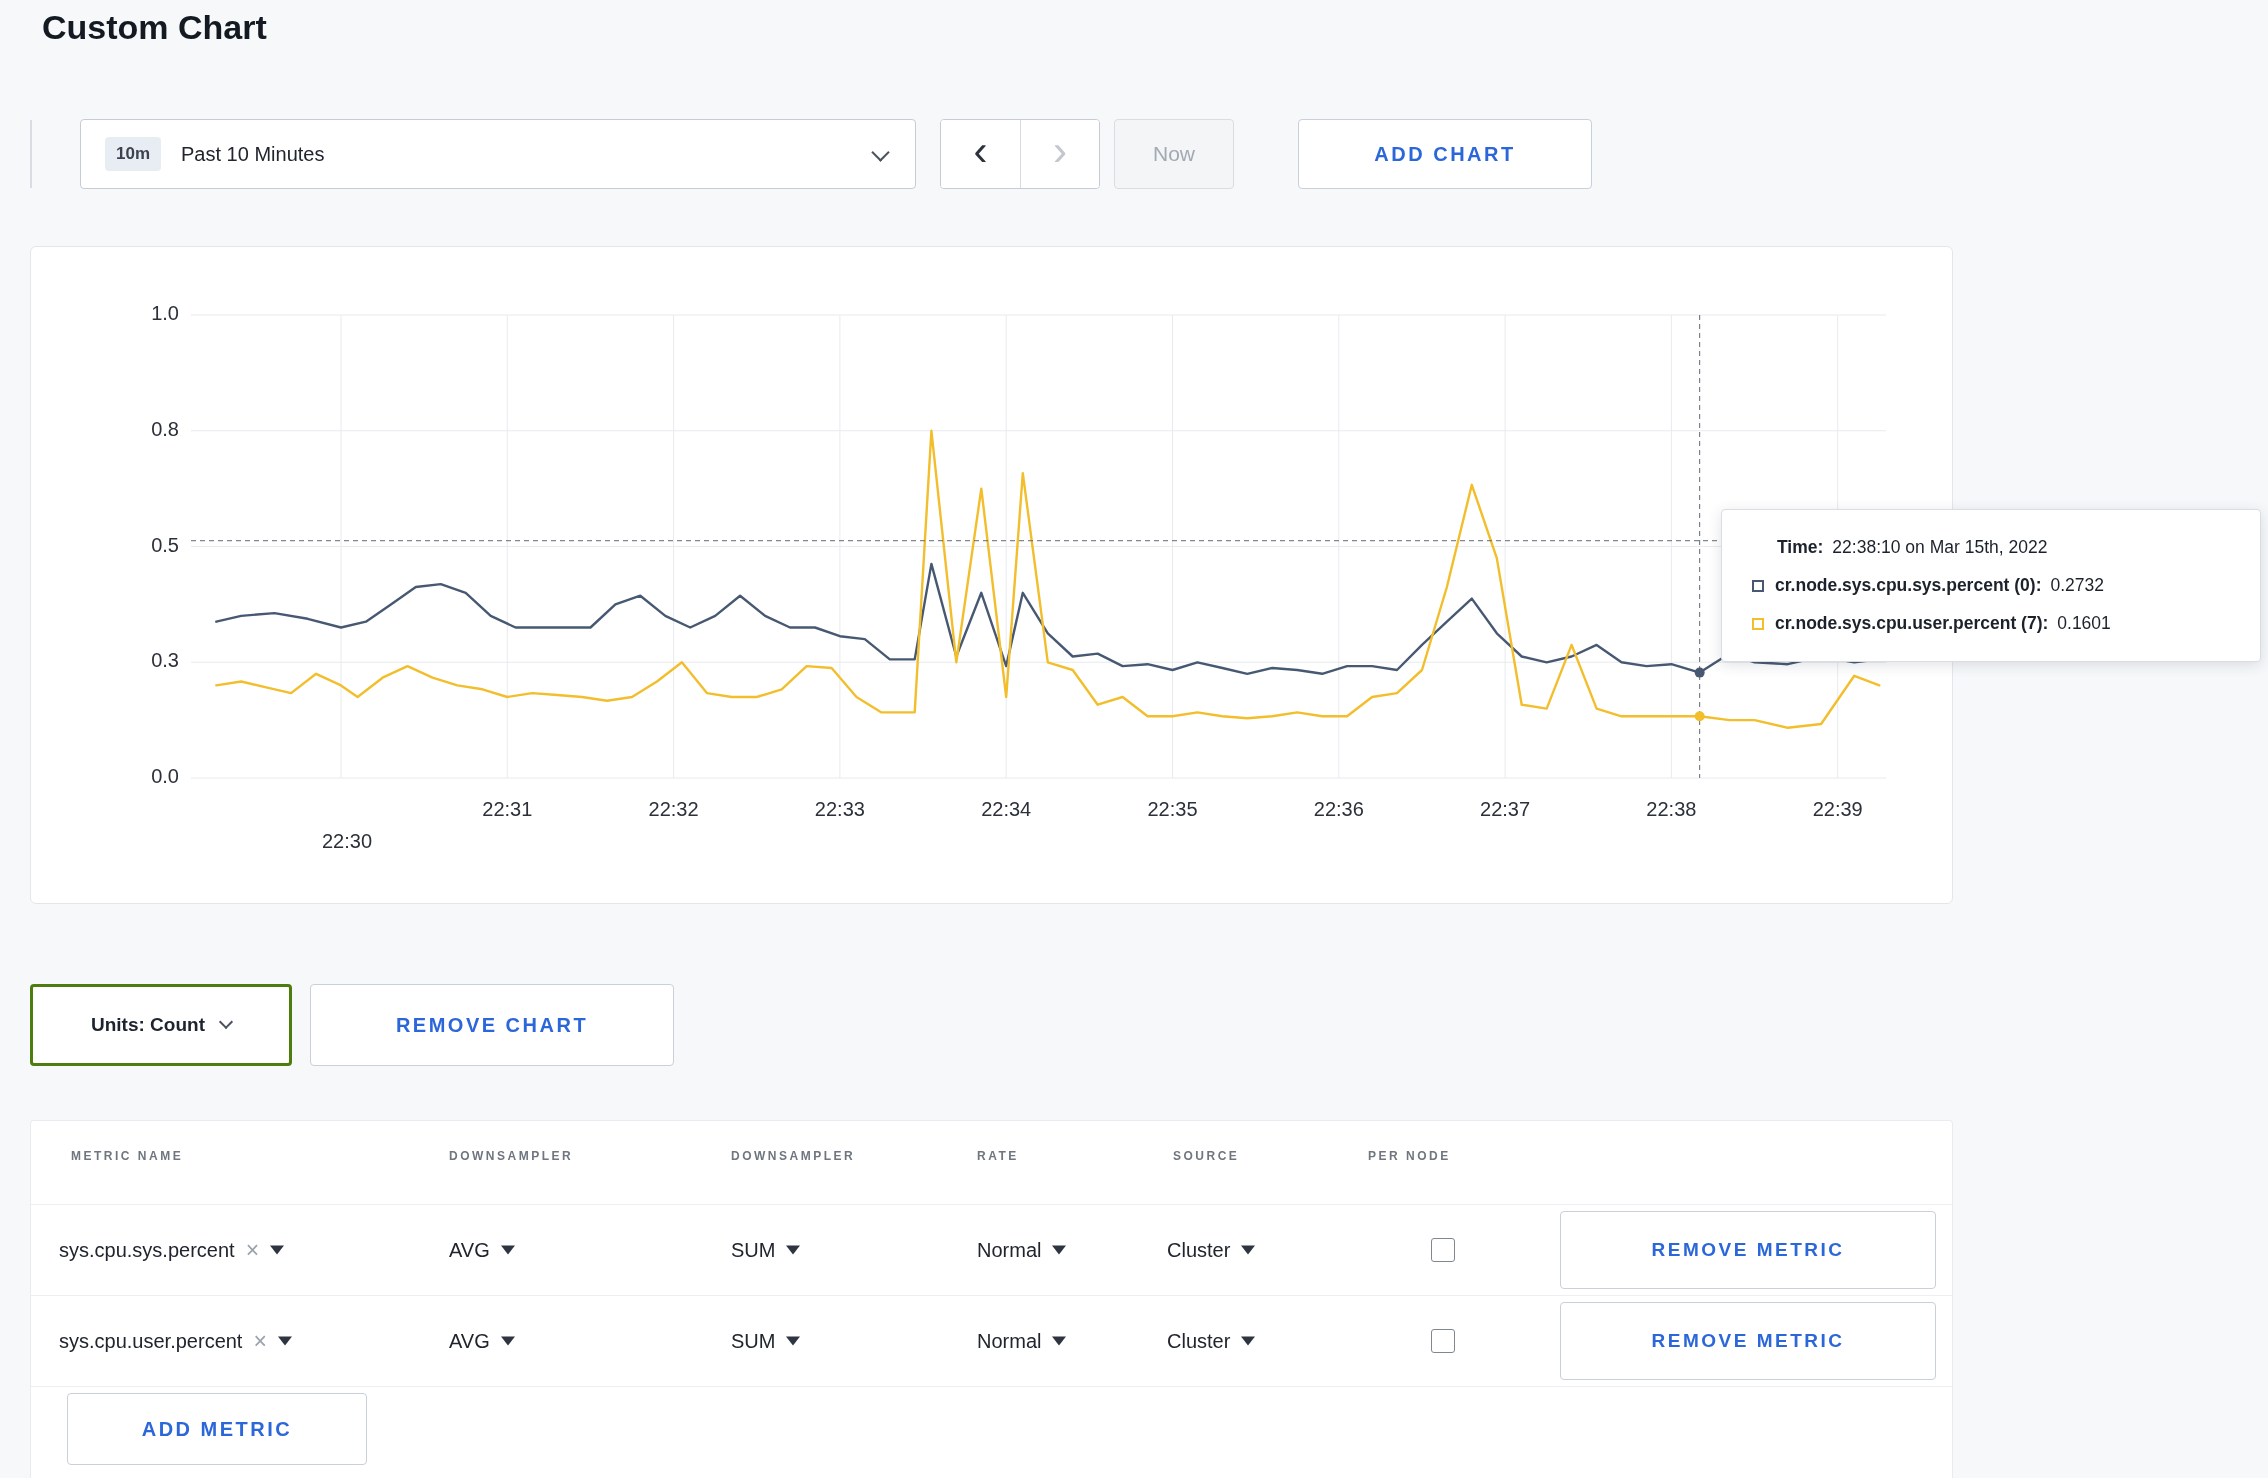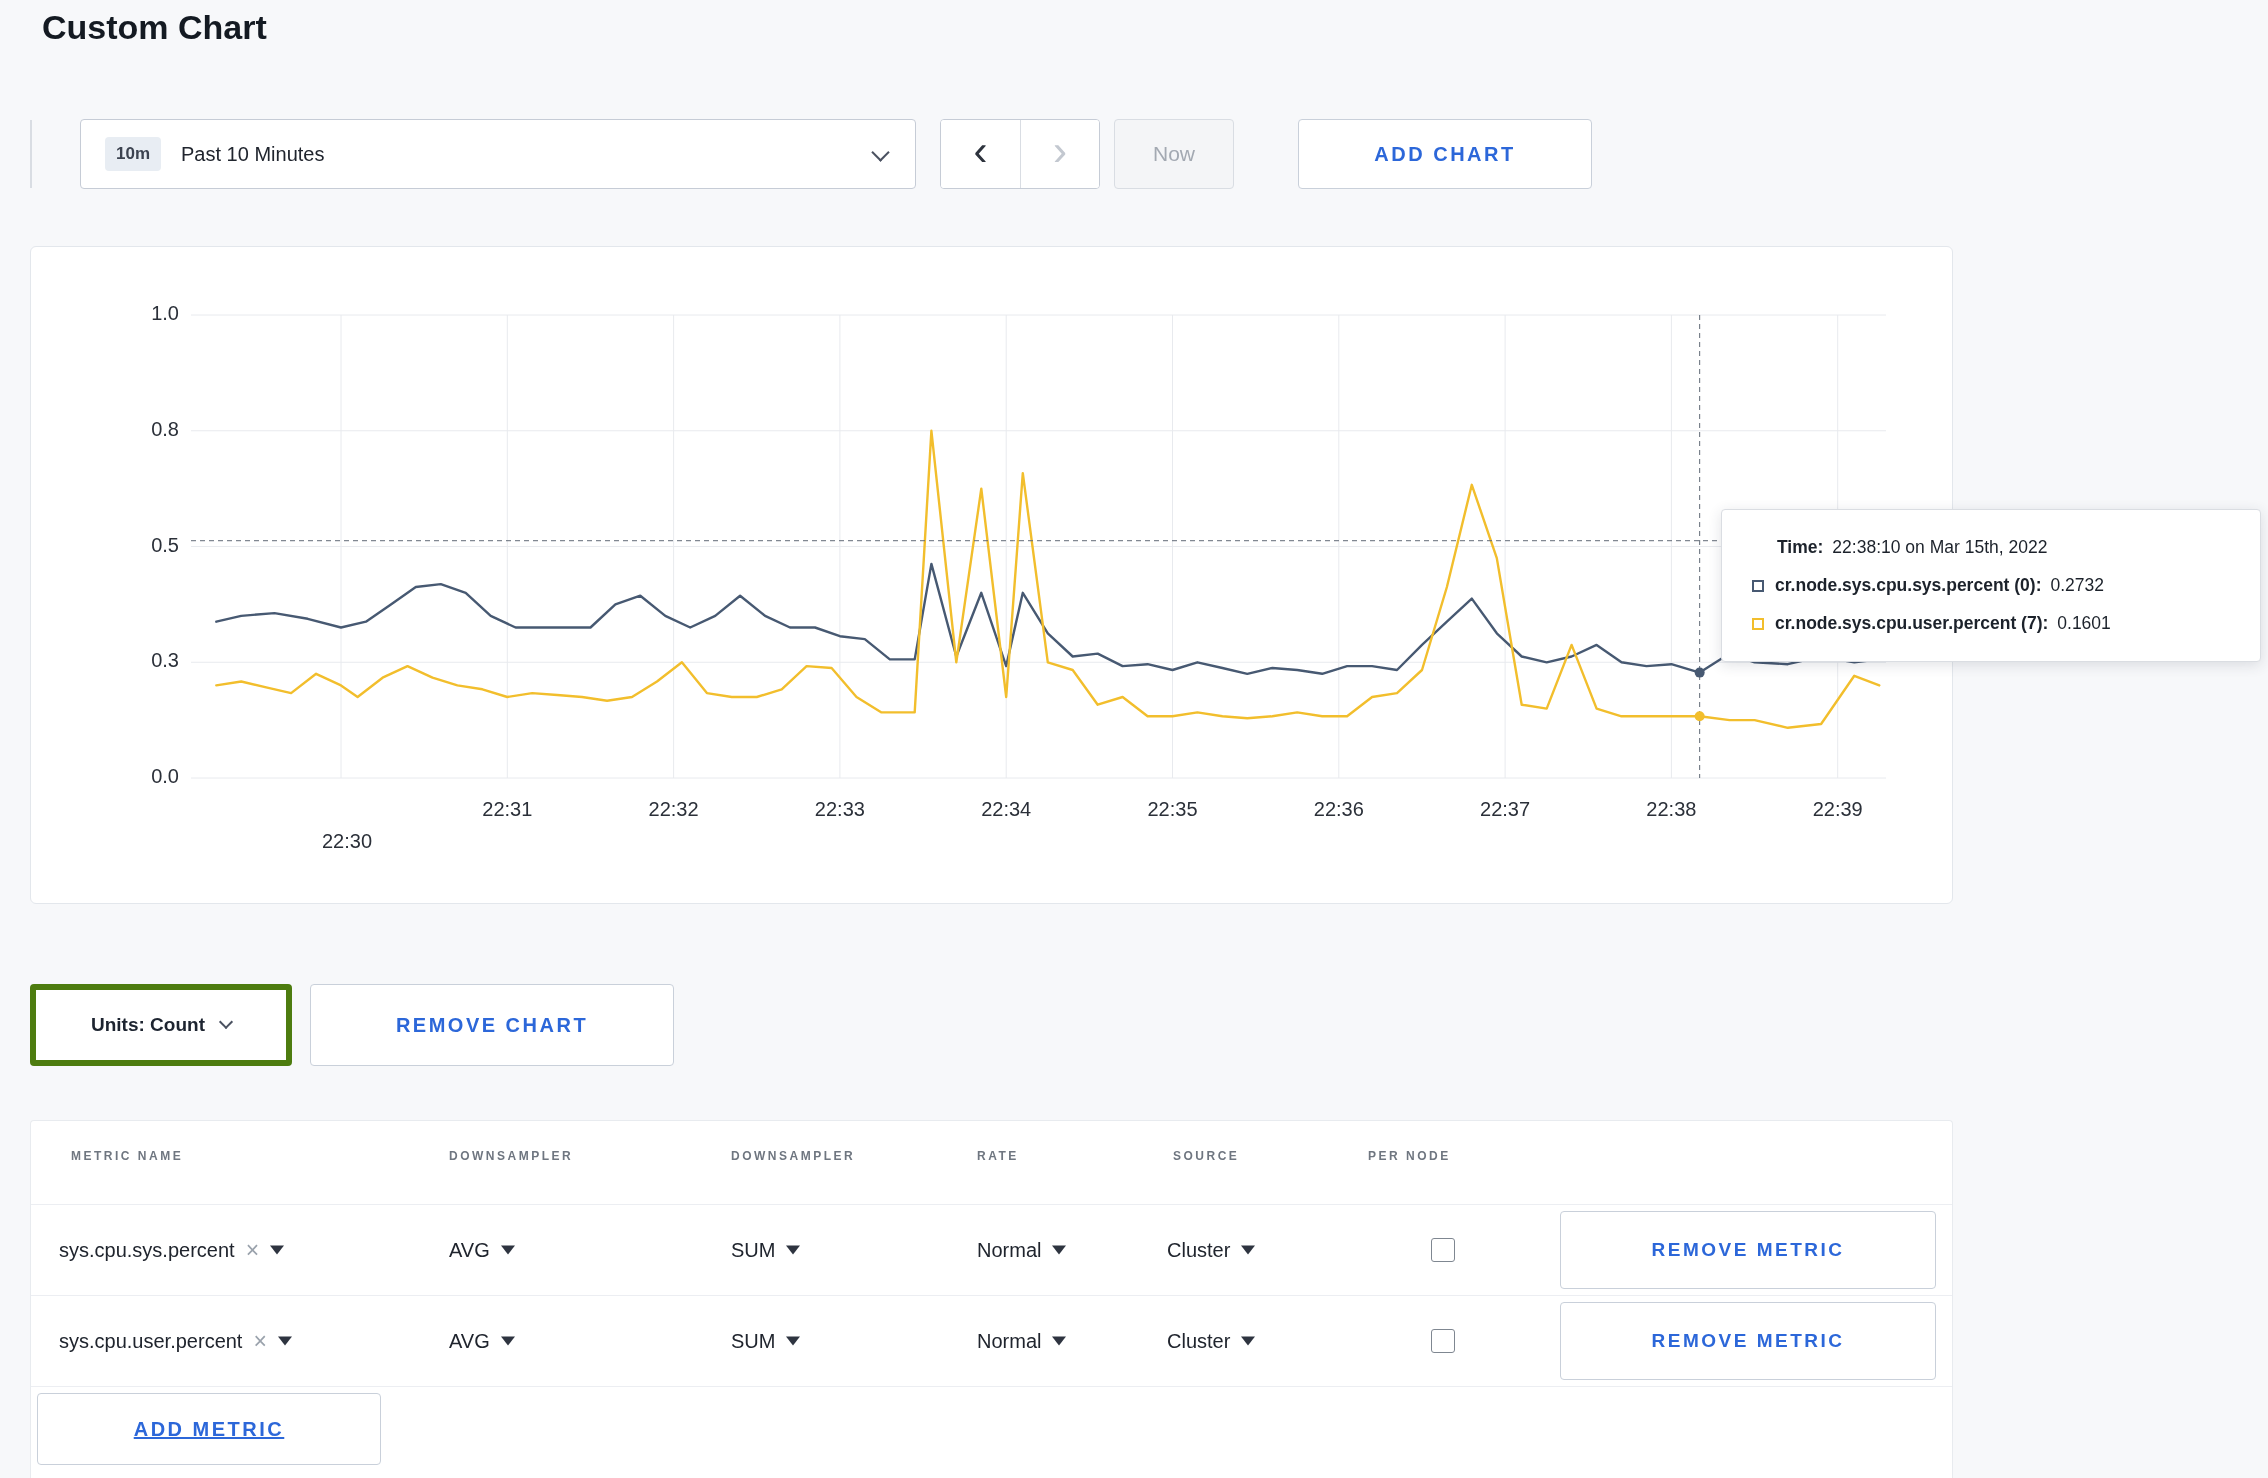--- a/index.html
+++ b/index.html
@@ -54,7 +54,7 @@
 
   
   .units-btn { position:absolute; left:30px; top:984px; width:262px; height:82px; background:#fff;
-    border:6px solid #4d7c0f; border-radius:4px; display:flex; align-items:center; justify-content:center; gap:16px;
+    border:3px solid #4d7c0f; border-radius:4px; display:flex; align-items:center; justify-content:center; gap:16px;
     font-size:19px; font-weight:700; color:#1d2430; cursor:pointer; }
   .remove-chart { position:absolute; left:310px; top:984px; width:364px; height:82px; }
 

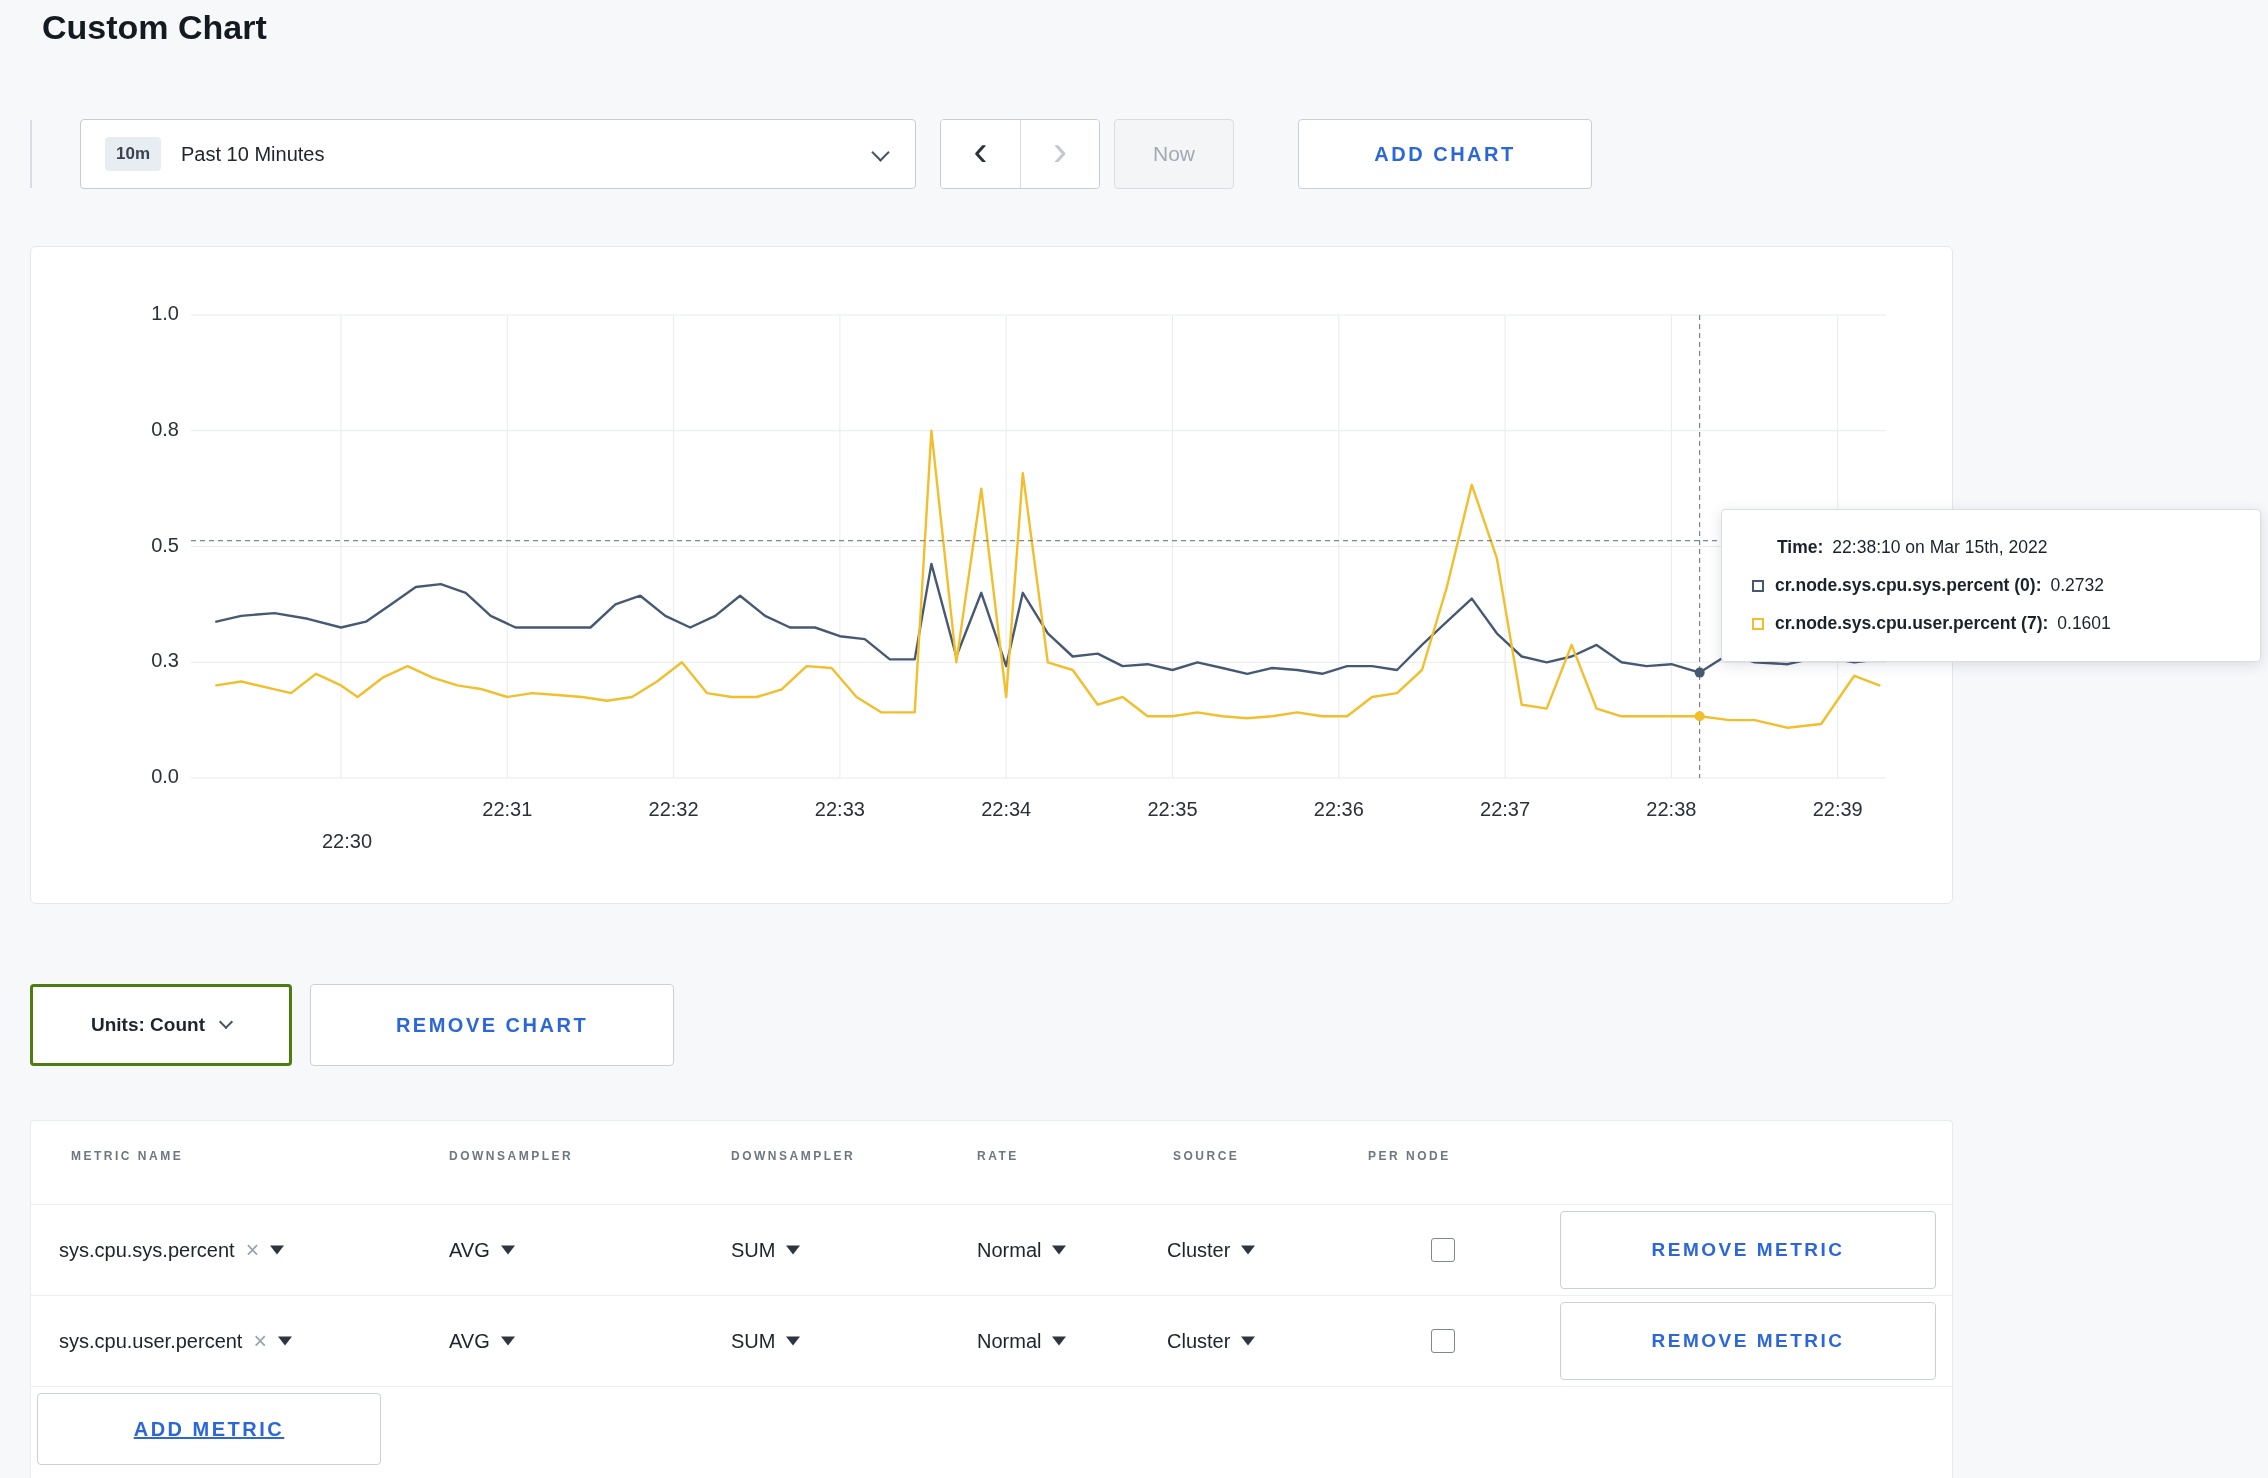--- a/index.html
+++ b/index.html
@@ -69,7 +69,7 @@
   .close-x { color:#9aa2ac; font-size:23px; line-height:1; font-weight:400; }
   .checkbox { width:24px; height:24px; border:1.5px solid #7f8791; border-radius:3px; background:#fff; cursor:pointer; }
   .remove-metric { position:absolute; left:1529px; top:50%; transform:translateY(-50%); width:376px; height:78px; font-size:19px; }
-  .add-metric { position:absolute; left:6px; top:272px; width:344px; height:72px;text-decoration:underline; }
+  .add-metric { position:absolute; left:36px; top:272px; width:300px; height:72px; }
 </style>
 </head>
 <body style="background: rgb(247, 248, 250);">

